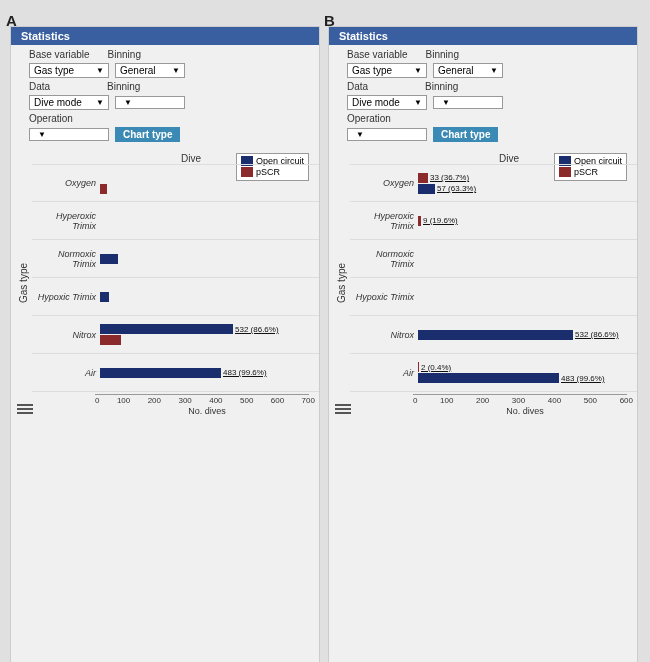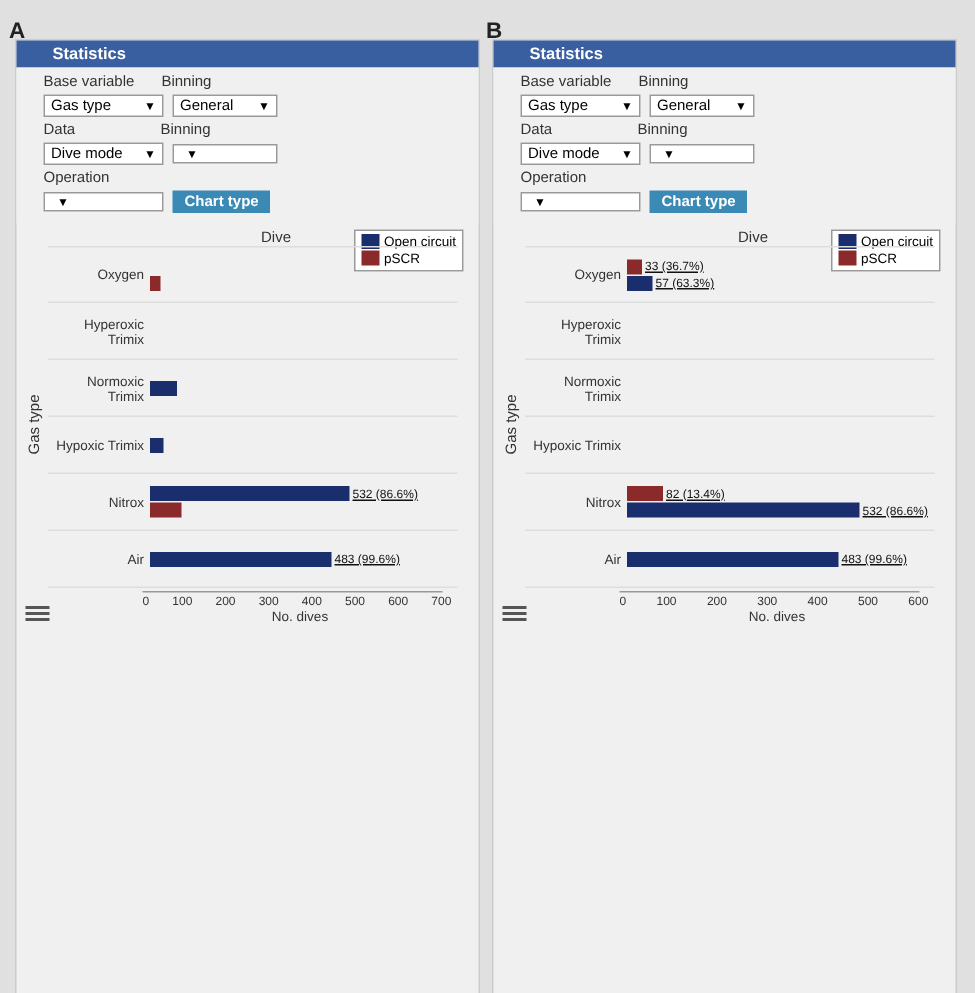--- a/index.html
+++ b/index.html
@@ -33,7 +33,7 @@
     .stats-header {
       background: #3a5fa0;
       color: white;
-      padding: 3px 24px;
+      padding: 3px 10px;
       font-size: 11px;
       font-weight: bold;
     }

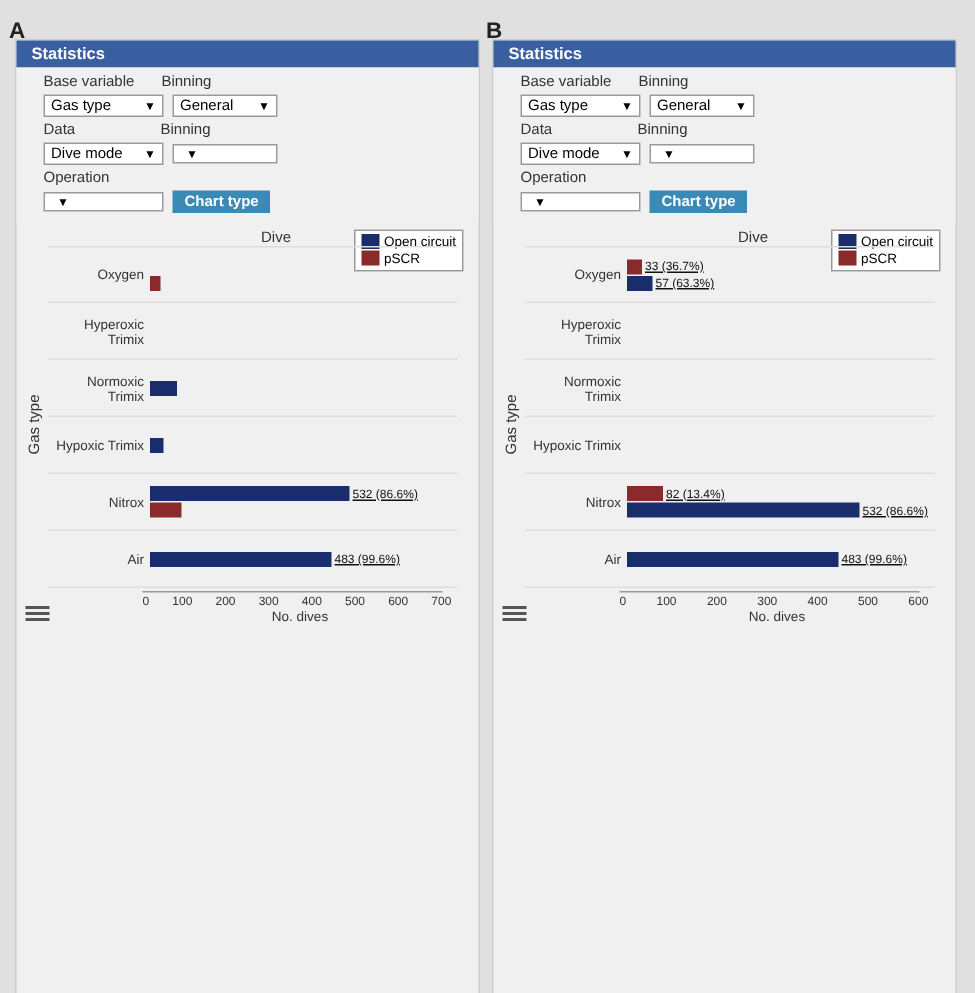--- a/index.html
+++ b/index.html
@@ -82,7 +82,7 @@
       font-weight: bold;
     }
     .chart-area {
-      padding: 4px 14px 2px 2px;
+      padding: 4px 0 2px 2px;
       position: relative;
     }
     .chart-title {

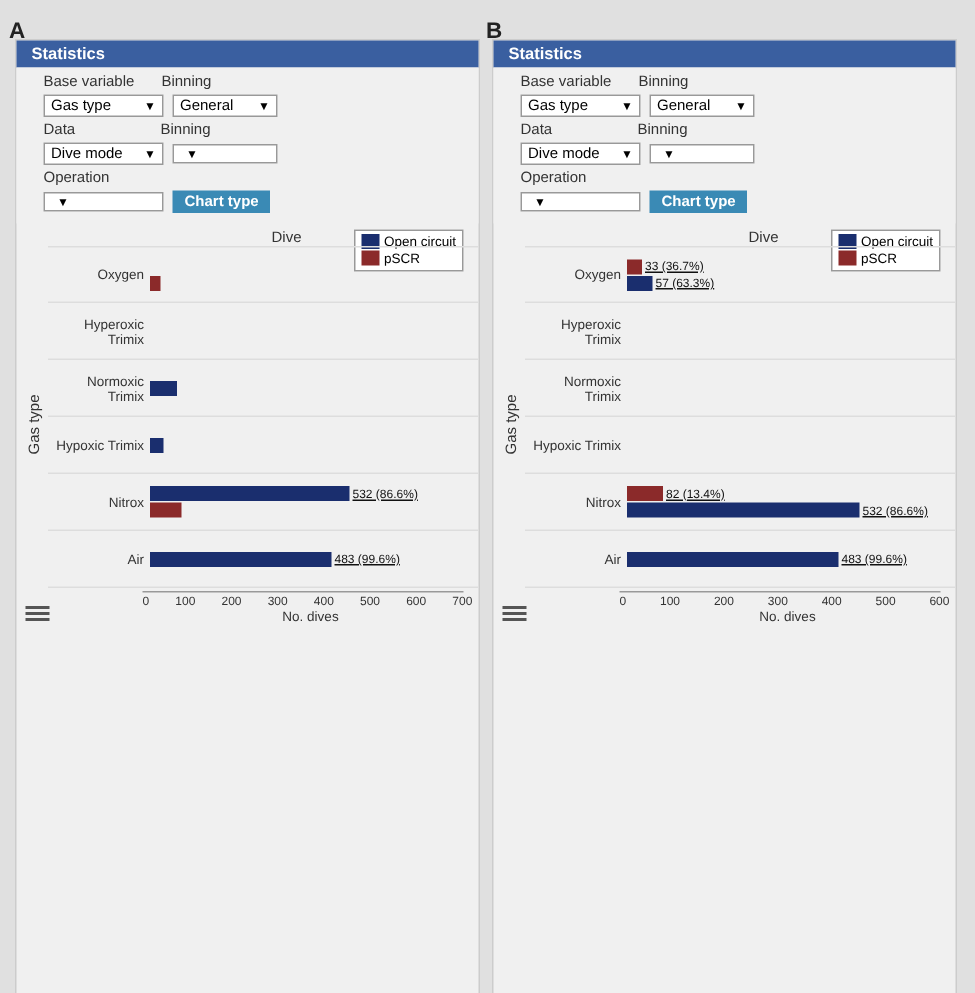--- a/index.html
+++ b/index.html
@@ -145,6 +145,7 @@
       text-align: right;
       padding-right: 4px;
       flex-shrink: 0;
+      font-style: italic;
     }
     .bars-group {
       flex: 1;

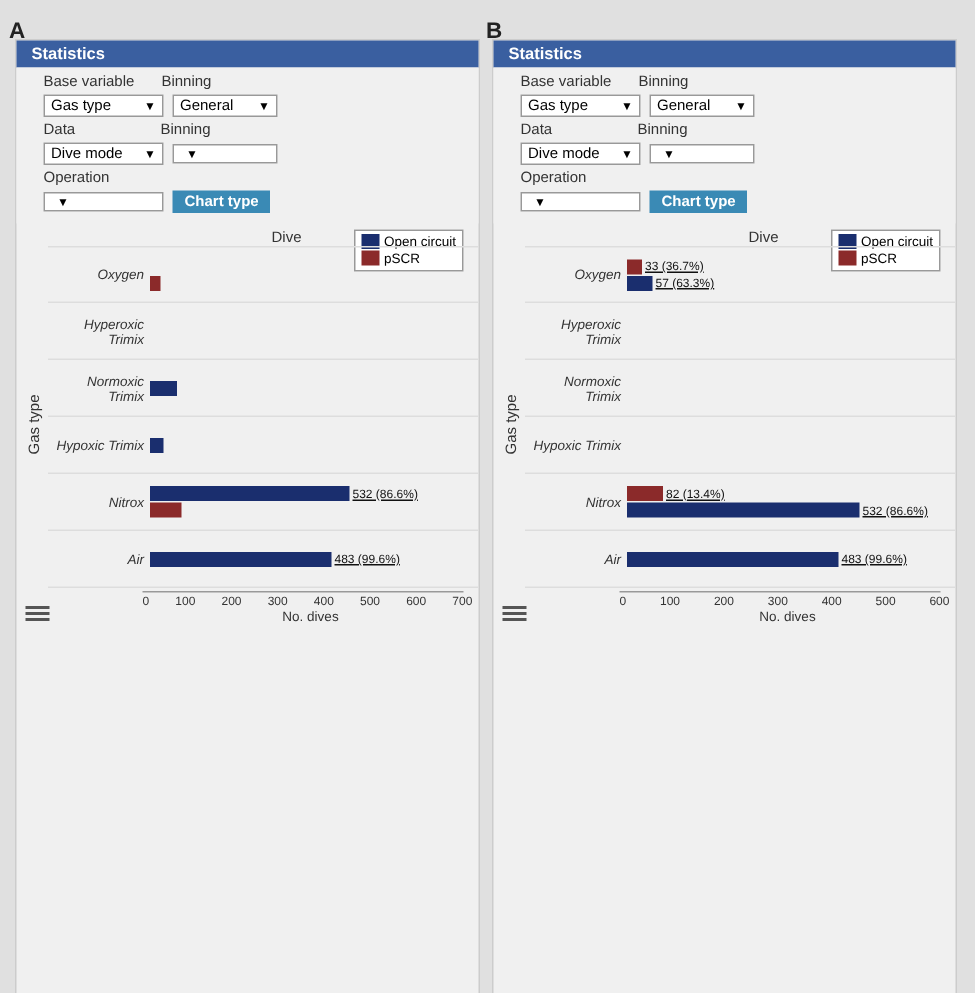--- a/index.html
+++ b/index.html
@@ -414,6 +414,10 @@
             <div class="bar-row">
               <div class="category-label">Hyperoxic Trimix</div>
               <div class="bars-group">
+                <div class="bar-wrap">
+                  <div class="bar-pscr" style="width: 3px;"></div>
+                  <span class="bar-label">9 (19.6%)</span>
+                </div>
               </div>
             </div>
             <div class="bar-row">

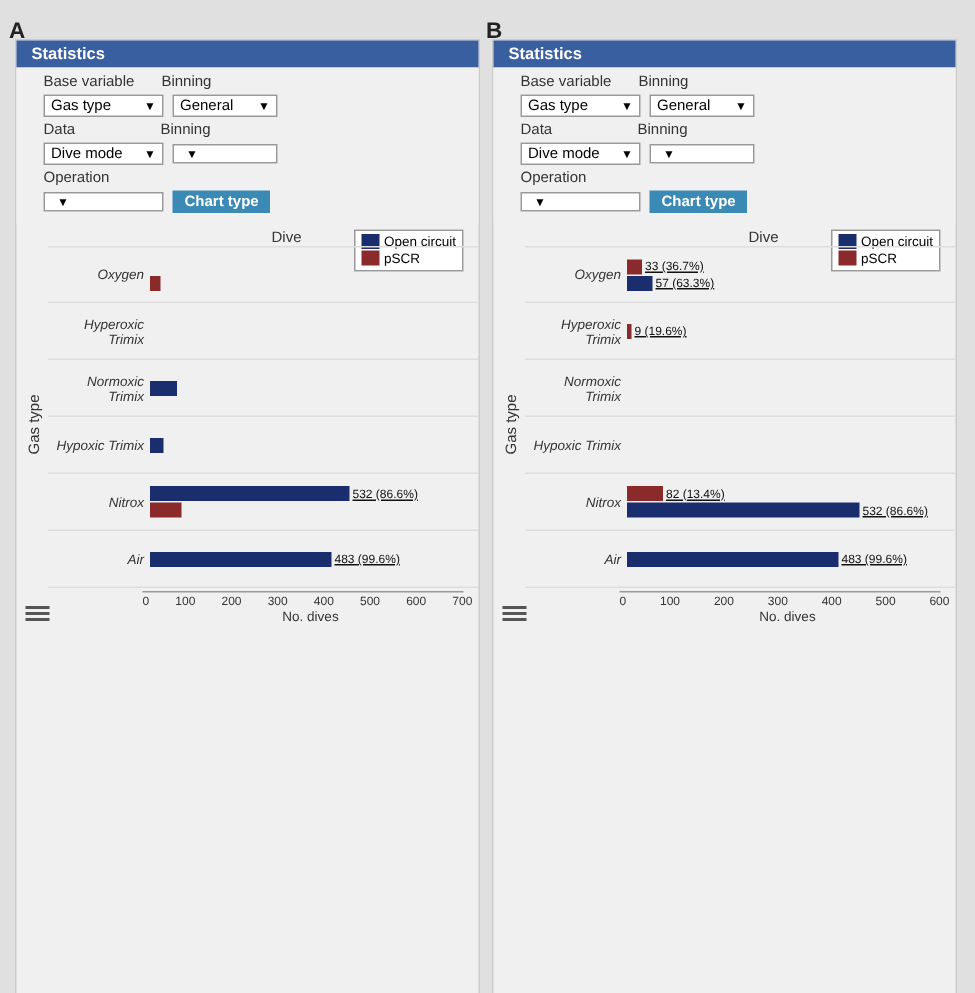--- a/index.html
+++ b/index.html
@@ -430,10 +430,6 @@
               <div class="category-label">Nitrox</div>
               <div class="bars-group">
                 <div class="bar-wrap">
-                  <div class="bar-pscr" style="width: 24px;"></div>
-                  <span class="bar-label">82 (13.4%)</span>
-                </div>
-                <div class="bar-wrap">
                   <div class="bar-open" style="width: 155px;"></div>
                   <span class="bar-label">532 (86.6%)</span>
                 </div>

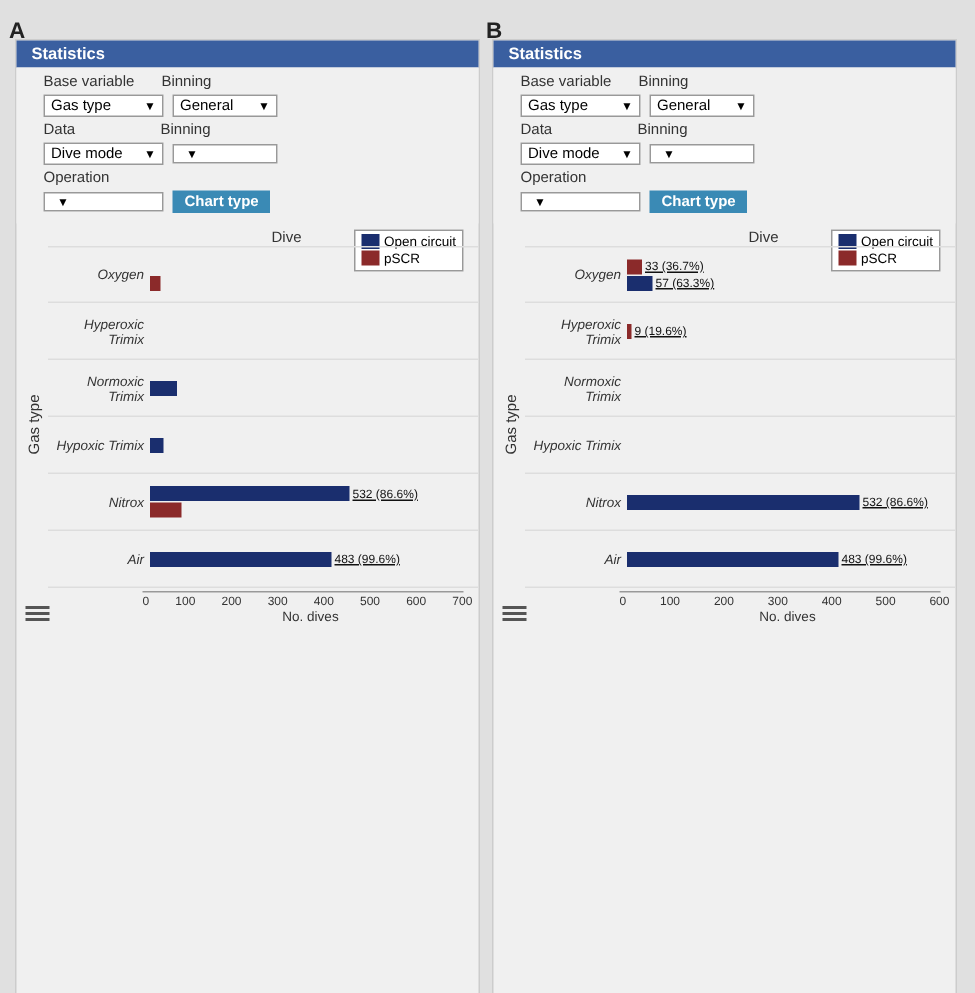--- a/index.html
+++ b/index.html
@@ -439,6 +439,10 @@
               <div class="category-label">Air</div>
               <div class="bars-group">
                 <div class="bar-wrap">
+                  <div class="bar-pscr" style="width: 1px;"></div>
+                  <span class="bar-label">2 (0.4%)</span>
+                </div>
+                <div class="bar-wrap">
                   <div class="bar-open" style="width: 141px;"></div>
                   <span class="bar-label">483 (99.6%)</span>
                 </div>

